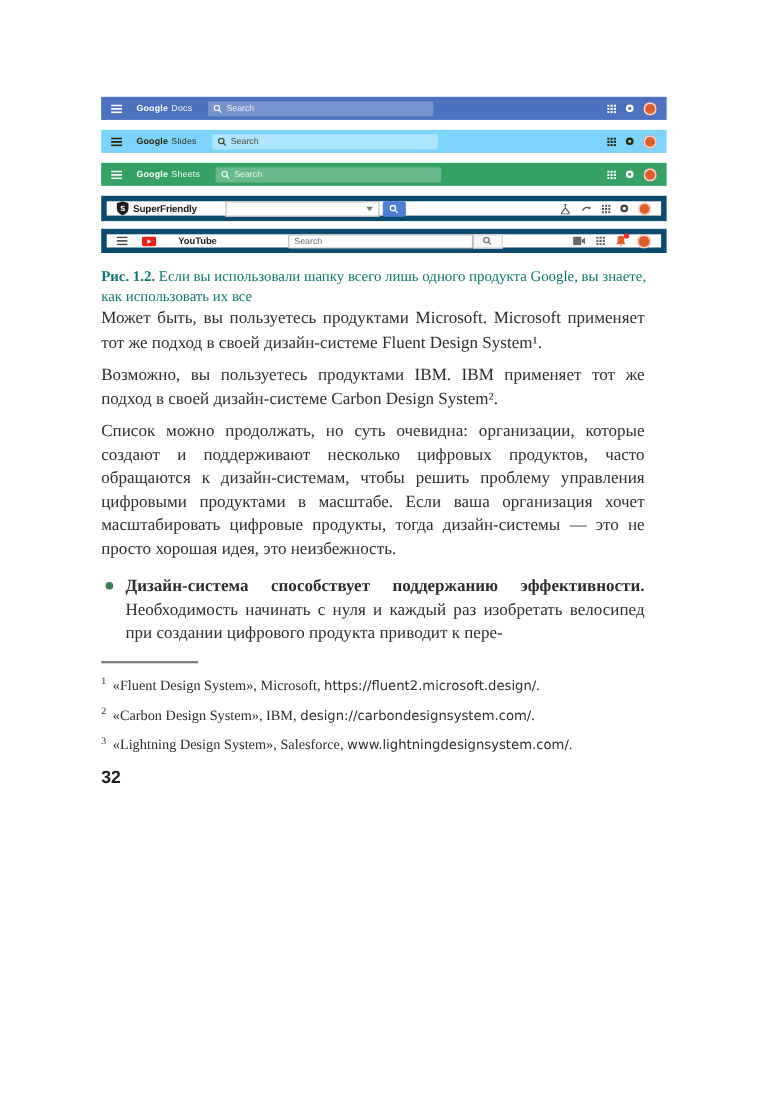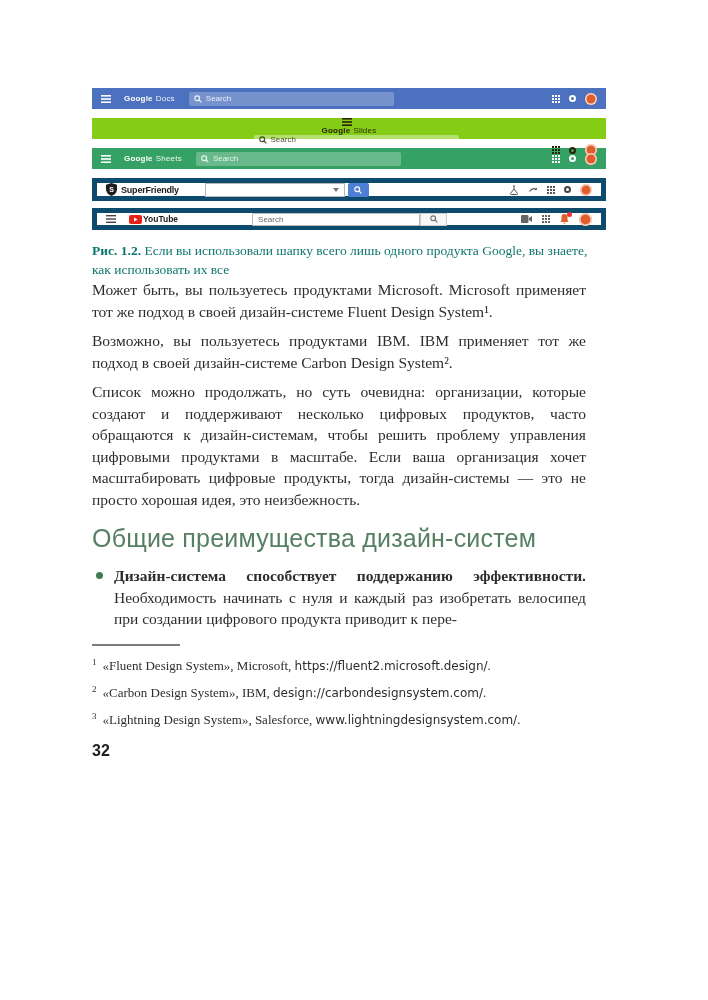--- a/index.html
+++ b/index.html
@@ -17,7 +17,7 @@
   }
   .bar svg{display:block;}
   .bar-docs  {background:#4b71bf;color:#fff;}
-  .bar-slides{background:#84cc16;color:#2b2305;flex-direction:column;}
+  .bar-slides{background:#7dd3fc;color:#2b2305;}
   .bar-sheets{background:#35a164;color:#fff;}
   .bar-white {background:#fff;border:5px solid #0c4a6e;color:#555;}
   .bar-sf{height:23px;margin-bottom:7px;}

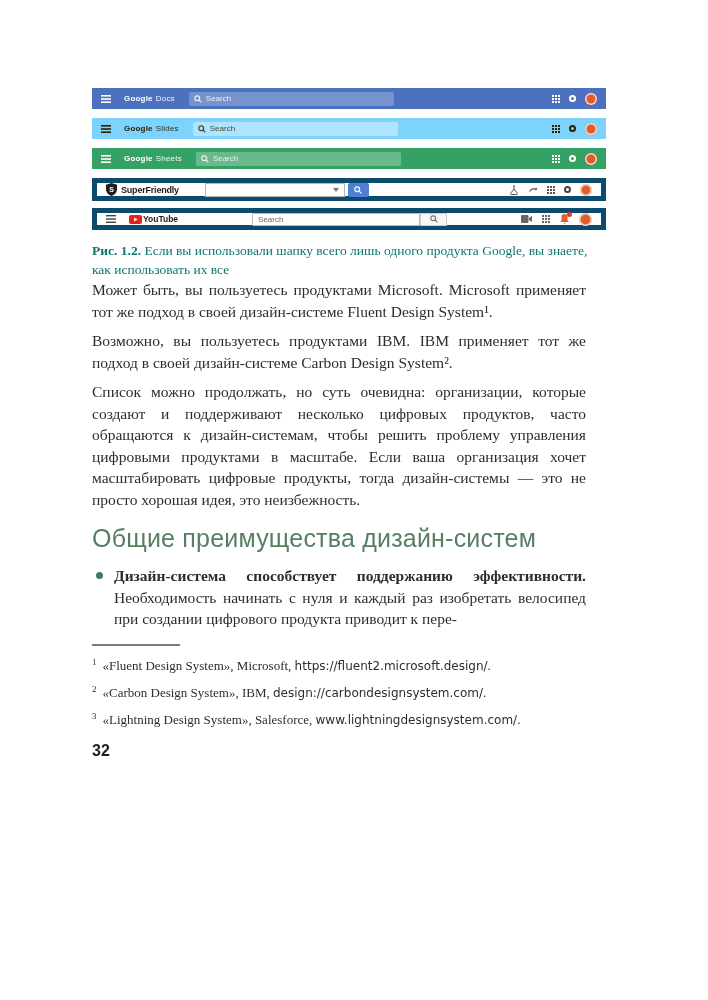--- a/index.html
+++ b/index.html
@@ -56,7 +56,7 @@
   }
 
   
-  .yt-logo{display:flex;align-items:center;gap:1px;color:#1b1b1b;font-weight:bold;font-size:8.5px;}
+  .yt-logo{display:flex;align-items:center;gap:20px;color:#1b1b1b;font-weight:bold;font-size:8.5px;}
   .flex1{flex:1;}
   .yt-search{
     width:168px;height:13px;border:1px solid #bbb;background:#fff;color:#666;

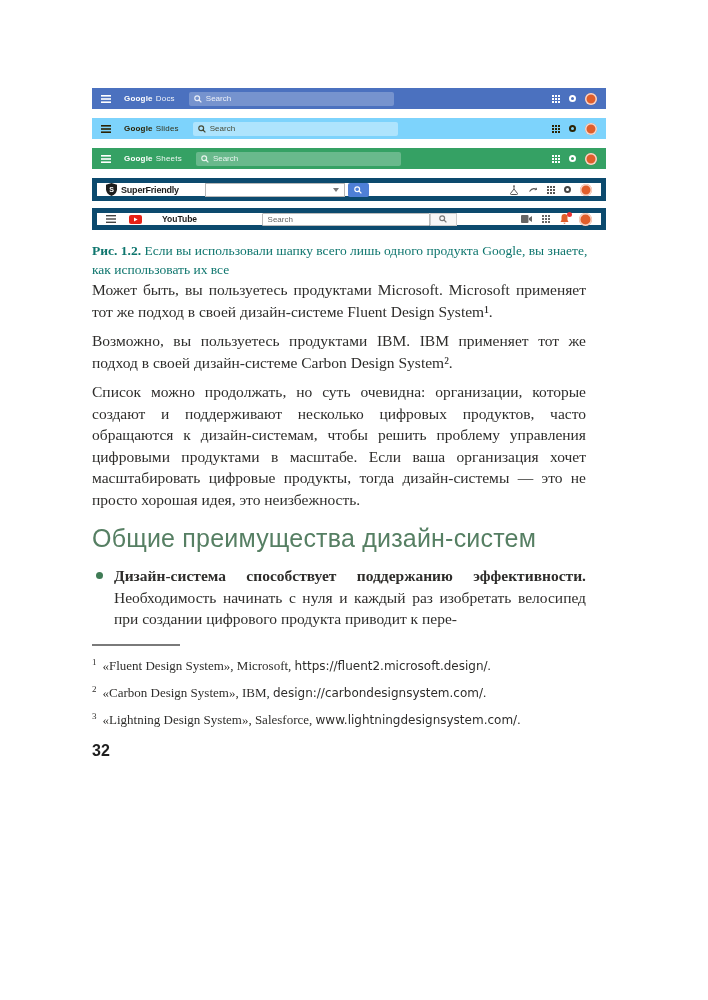--- a/index.html
+++ b/index.html
@@ -343,7 +343,6 @@
       <p>Возможно, вы пользуетесь продуктами IBM. IBM применяет тот же подход в своей дизайн-системе Carbon Design System².</p>
       <p>Список можно продолжать, но суть очевидна: организации, которые создают и поддерживают несколько цифровых продуктов, часто обращаются к дизайн-системам, чтобы решить проблему управления цифровыми продуктами в масштабе. Если ваша организация хочет масштабировать цифровые продукты, тогда дизайн-системы — это не просто хорошая идея, это неизбежность.</p>
 
-      <h2 class="section">Общие преимущества дизайн-систем</h2>
 
 
       <div class="bullet">

